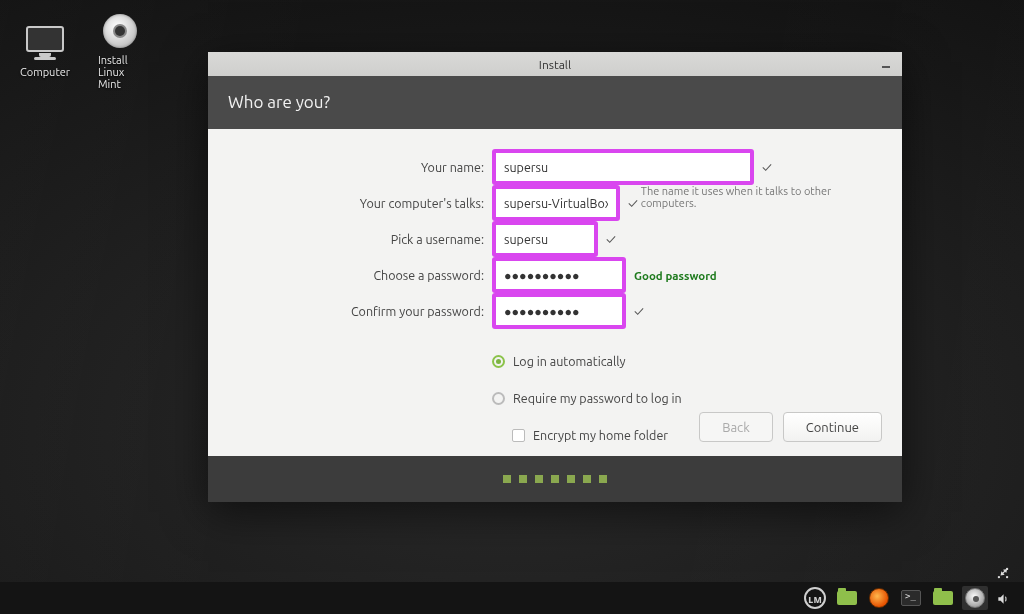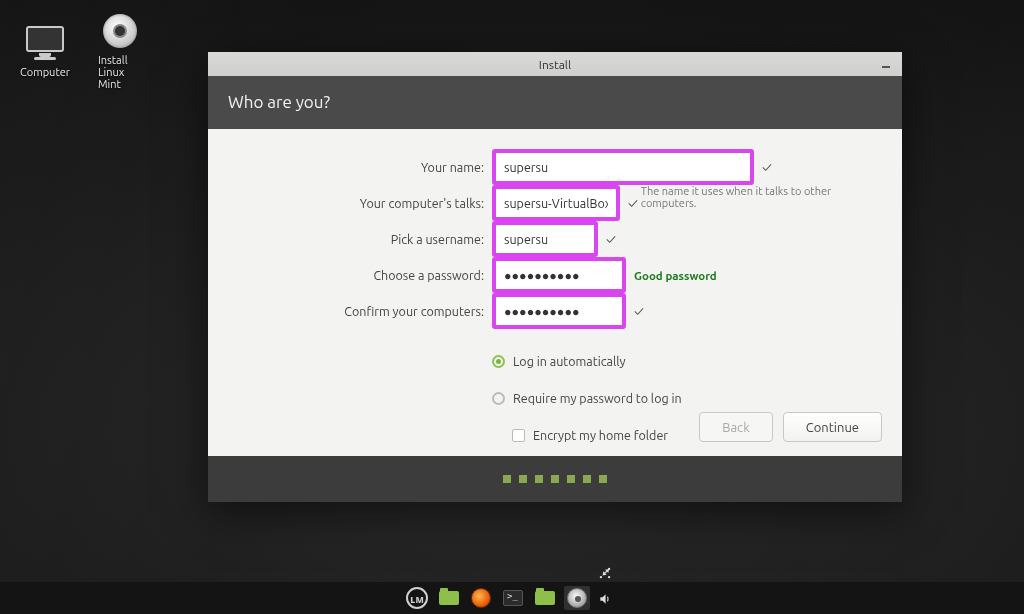--- a/index.html
+++ b/index.html
@@ -231,7 +231,7 @@
         <span class="strength">Good password</span>
       </div>
 
-      <div class="form-label">Confirm your computers:</div>
+      <div class="form-label">Confirm your password:</div>
       <div class="value-cell">
         <input type="text" class="w-pass" value="●●●●●●●●●●" style="">
         <span class="check">✓</span>

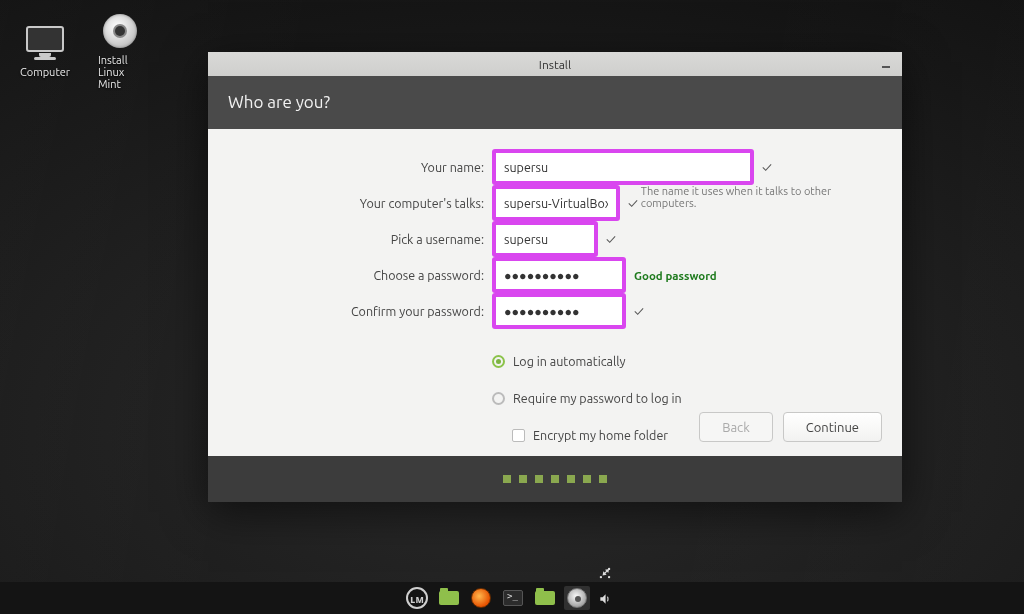--- a/index.html
+++ b/index.html
@@ -127,7 +127,7 @@
     position:absolute; left:0; right:0; bottom:0; height:32px;
     background: rgba(20,20,20,.92);
     display:flex; align-items:center; padding:0 6px;
-    justify-content:center;
+    justify-content:flex-end;
     color:#ddd;
   }
   .task-left { display:flex; align-items:center; gap:6px; }

